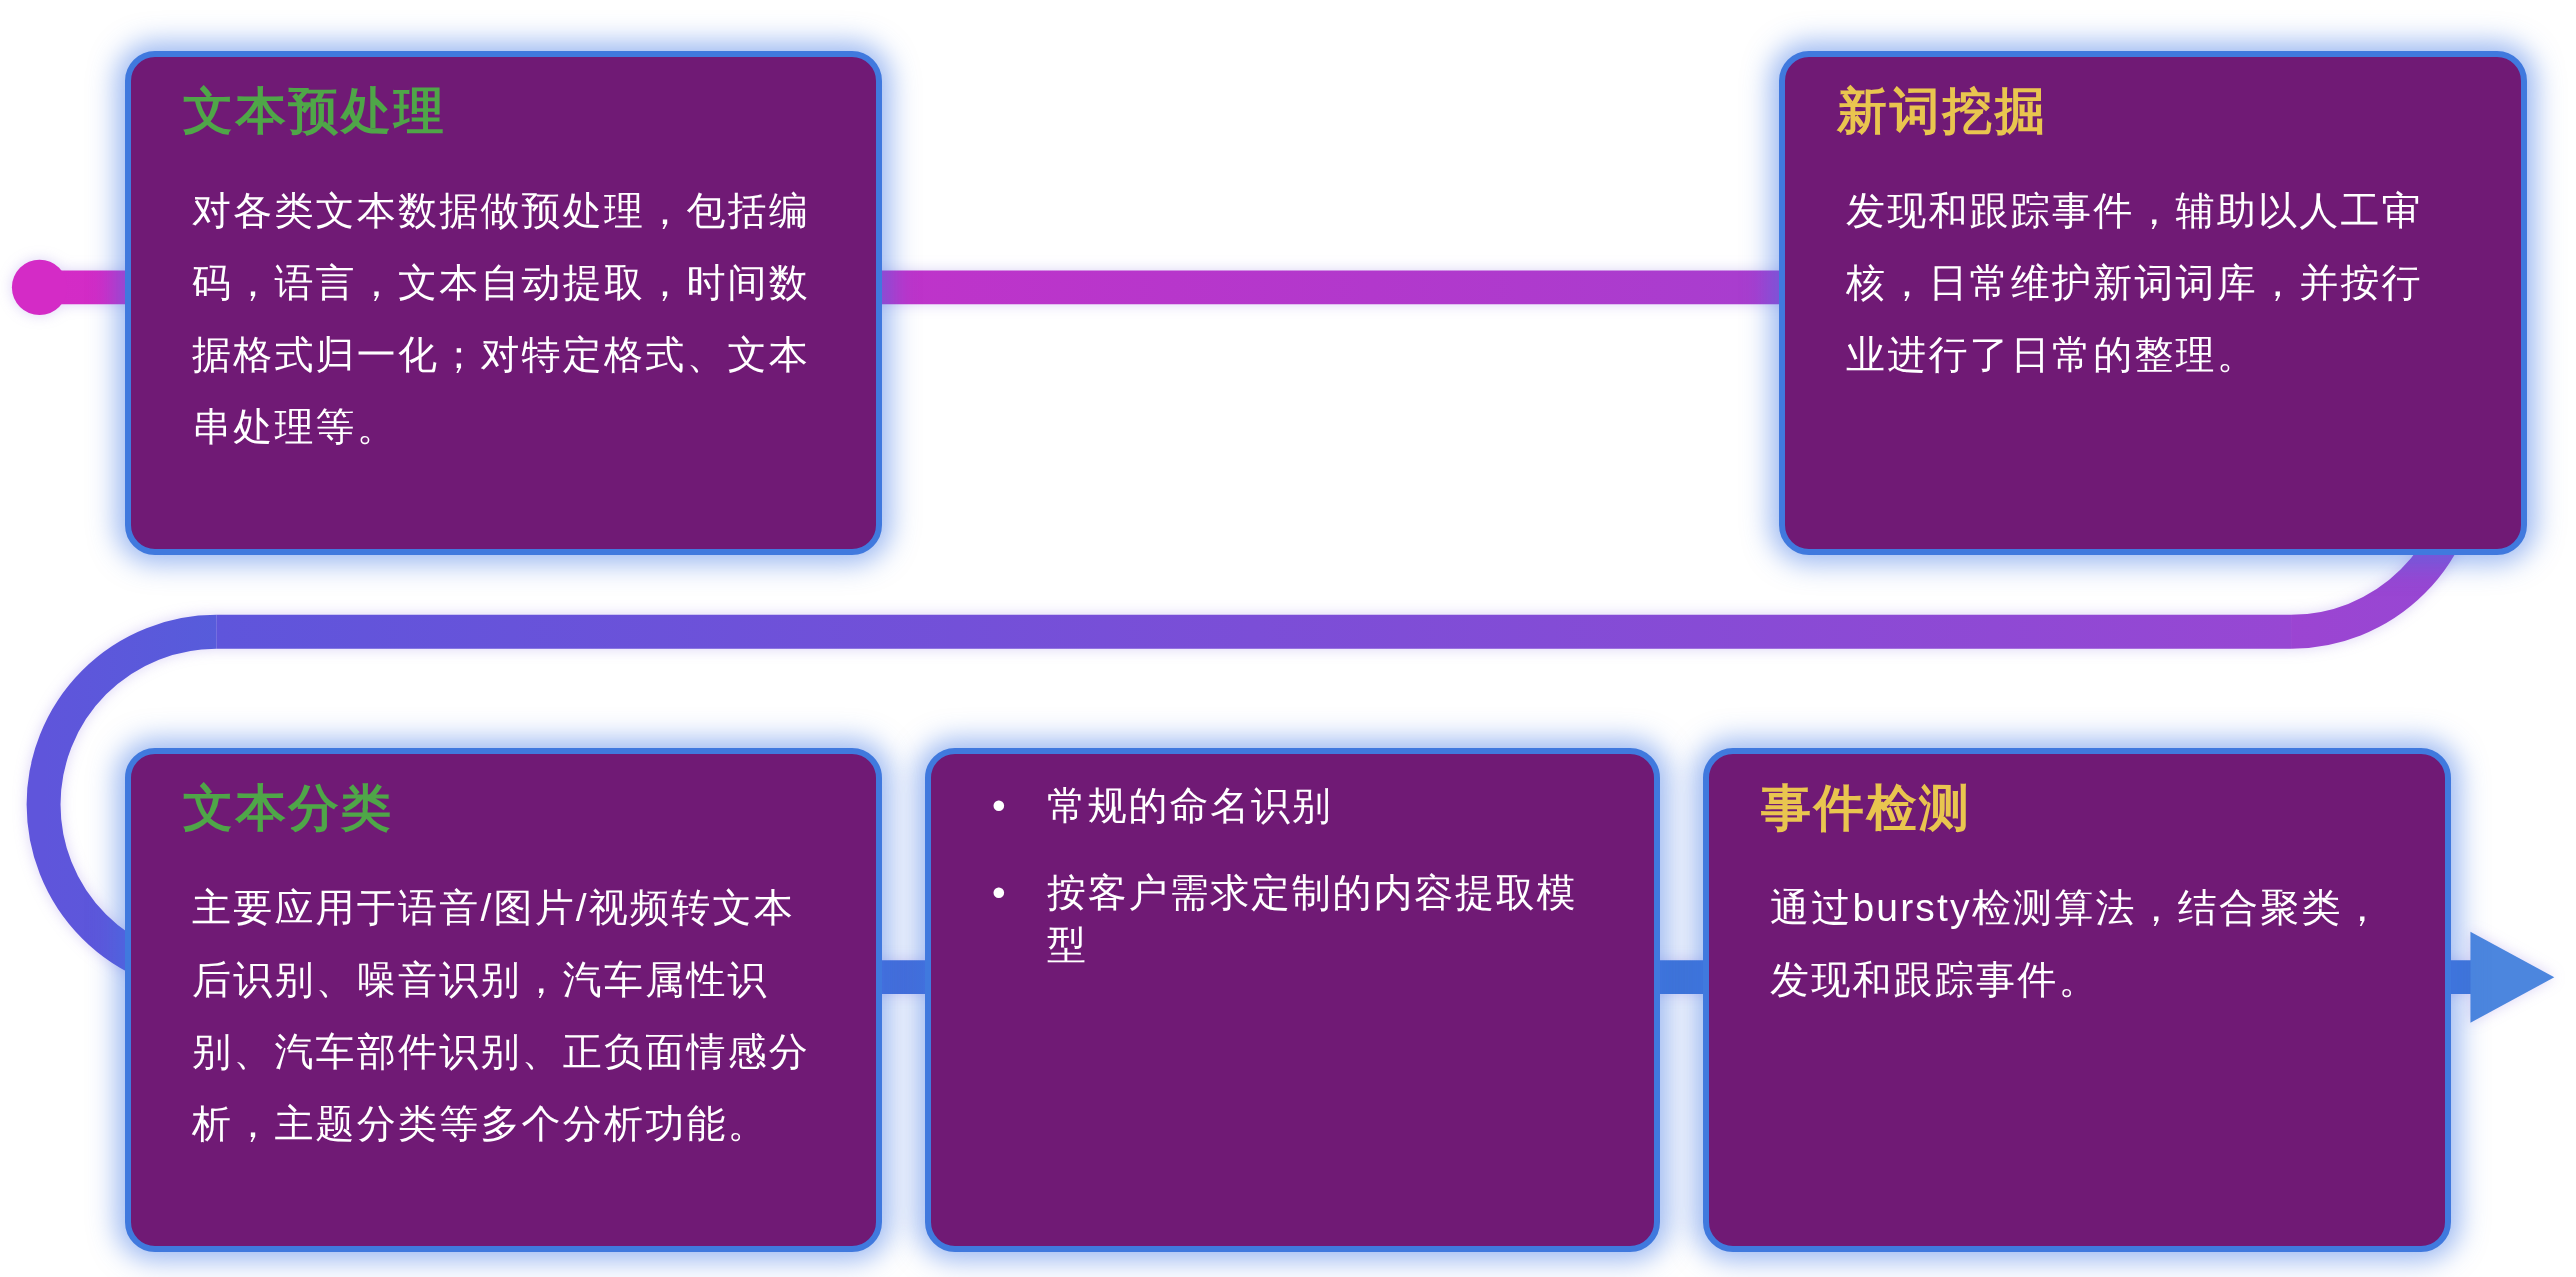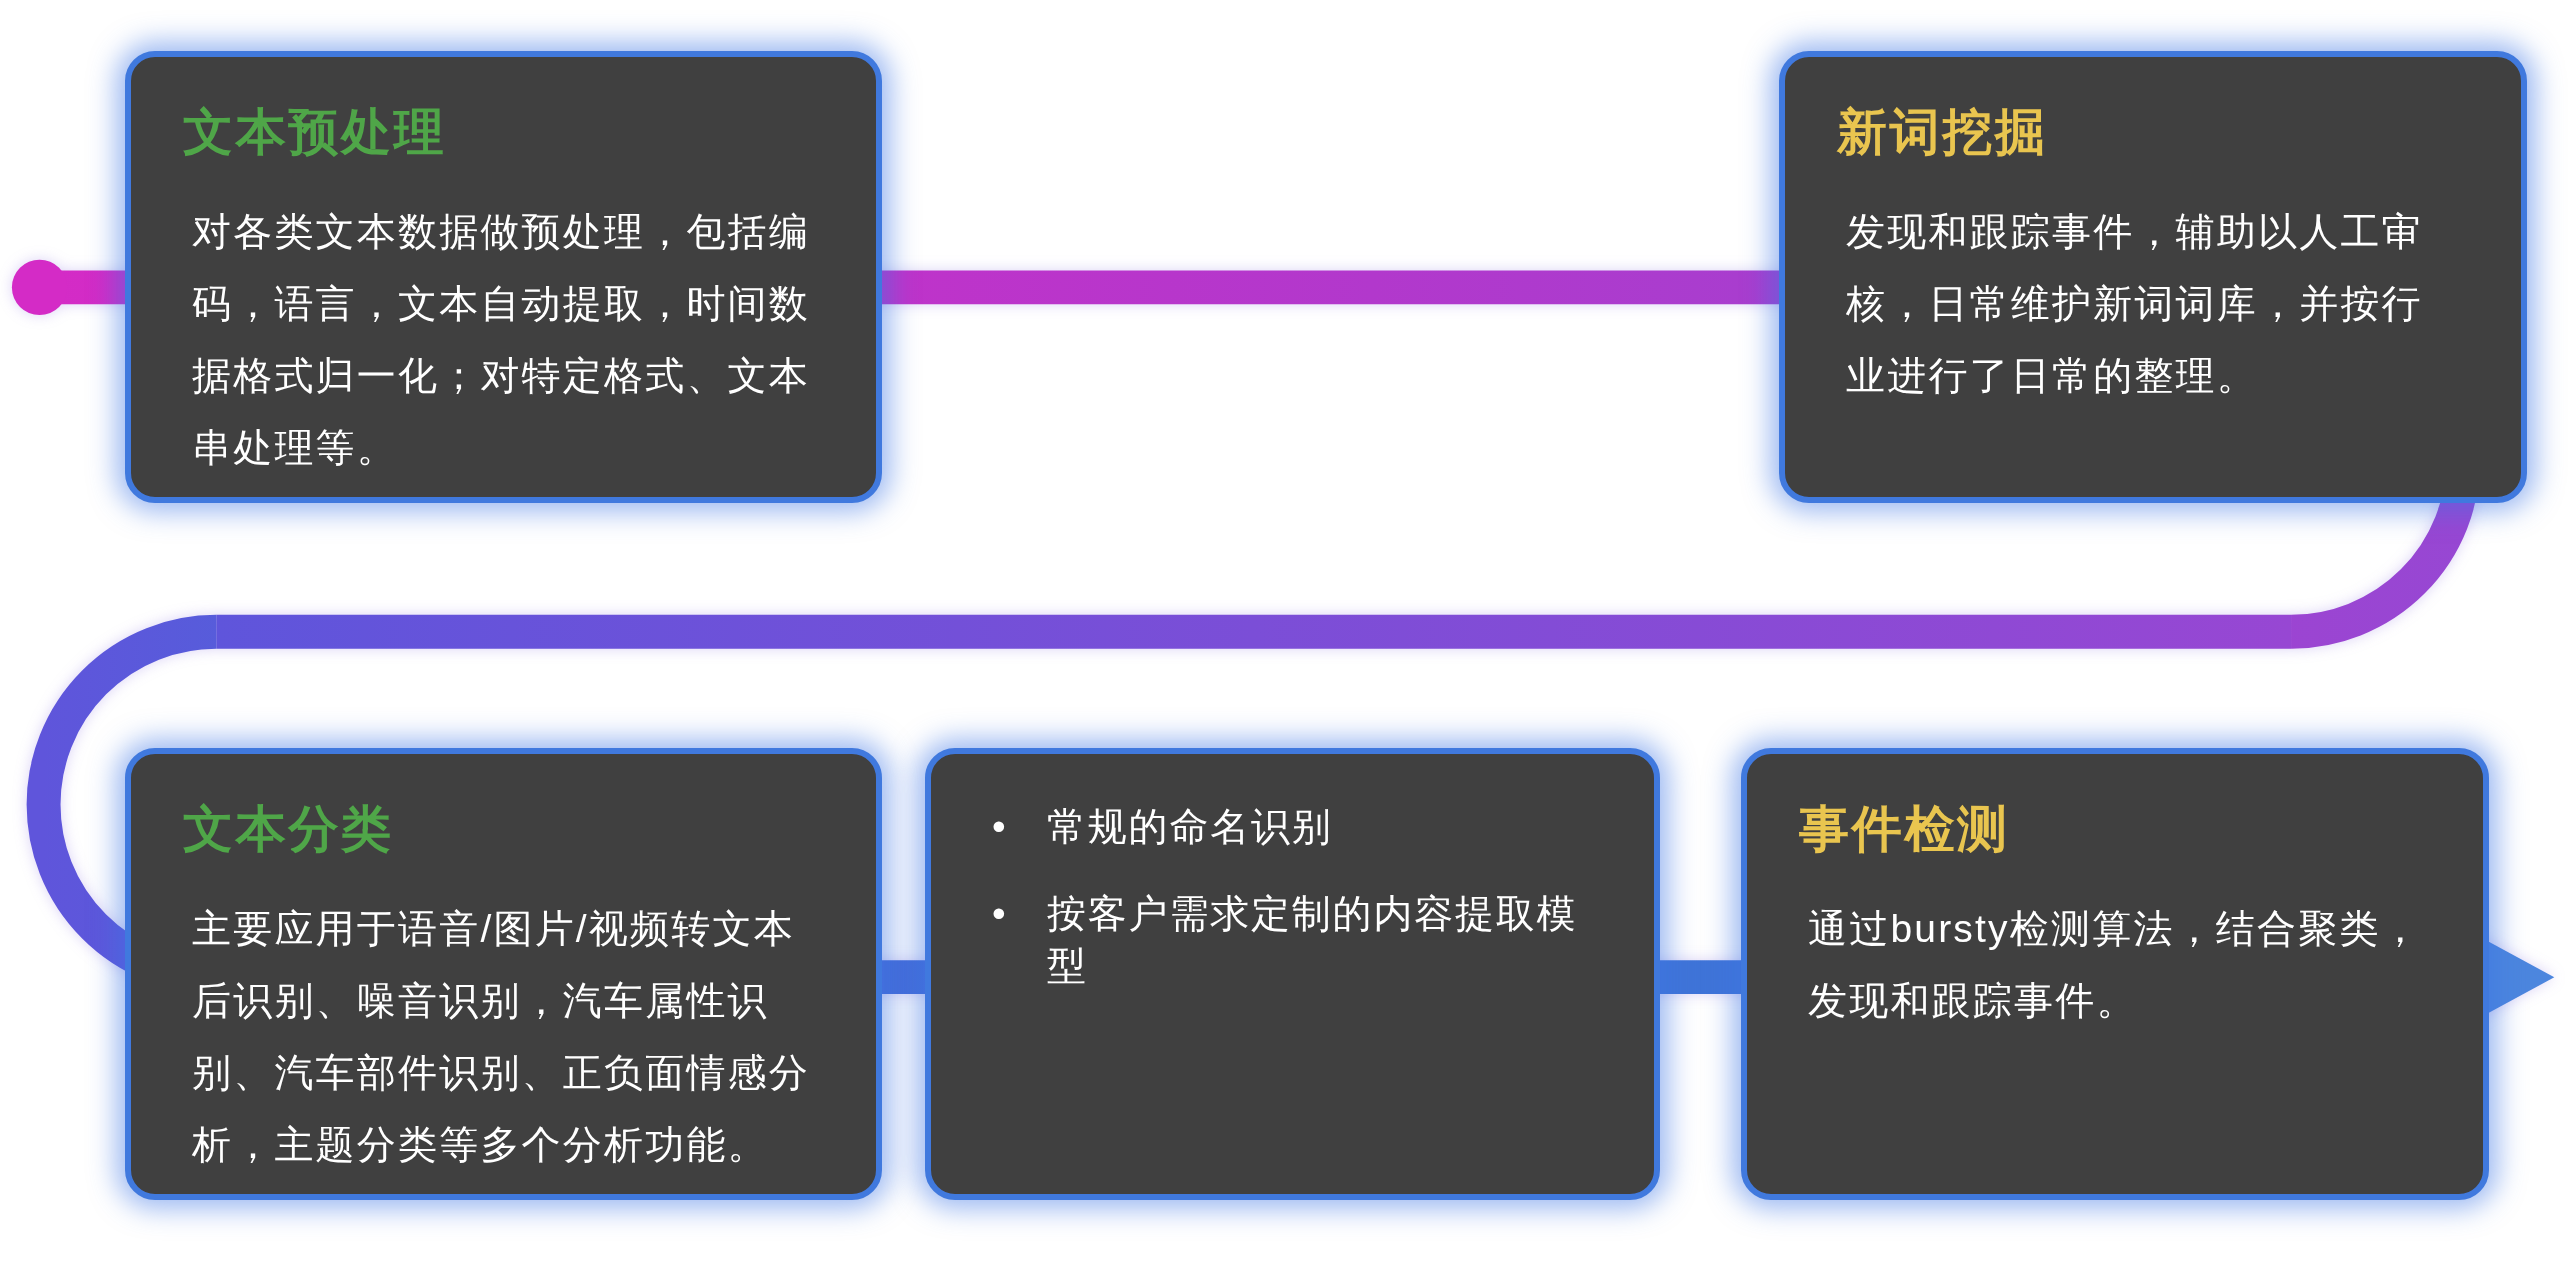--- a/index.html
+++ b/index.html
@@ -25,13 +25,13 @@
   .card {
     position: absolute;
     z-index: 1;
-    height: 452px;
+    height: 504px;
     box-sizing: border-box;
-    background: #404040;
+    background: #701a75;
     border: 6.2px solid #4079DE;
     border-radius: 30px;
     box-shadow: 0 0 27px 9px rgba(62, 118, 230, 0.50);
-    padding: 47px 52px;
+    padding: 26px 52px;
     color: #ffffff;
   }
   .card-title {

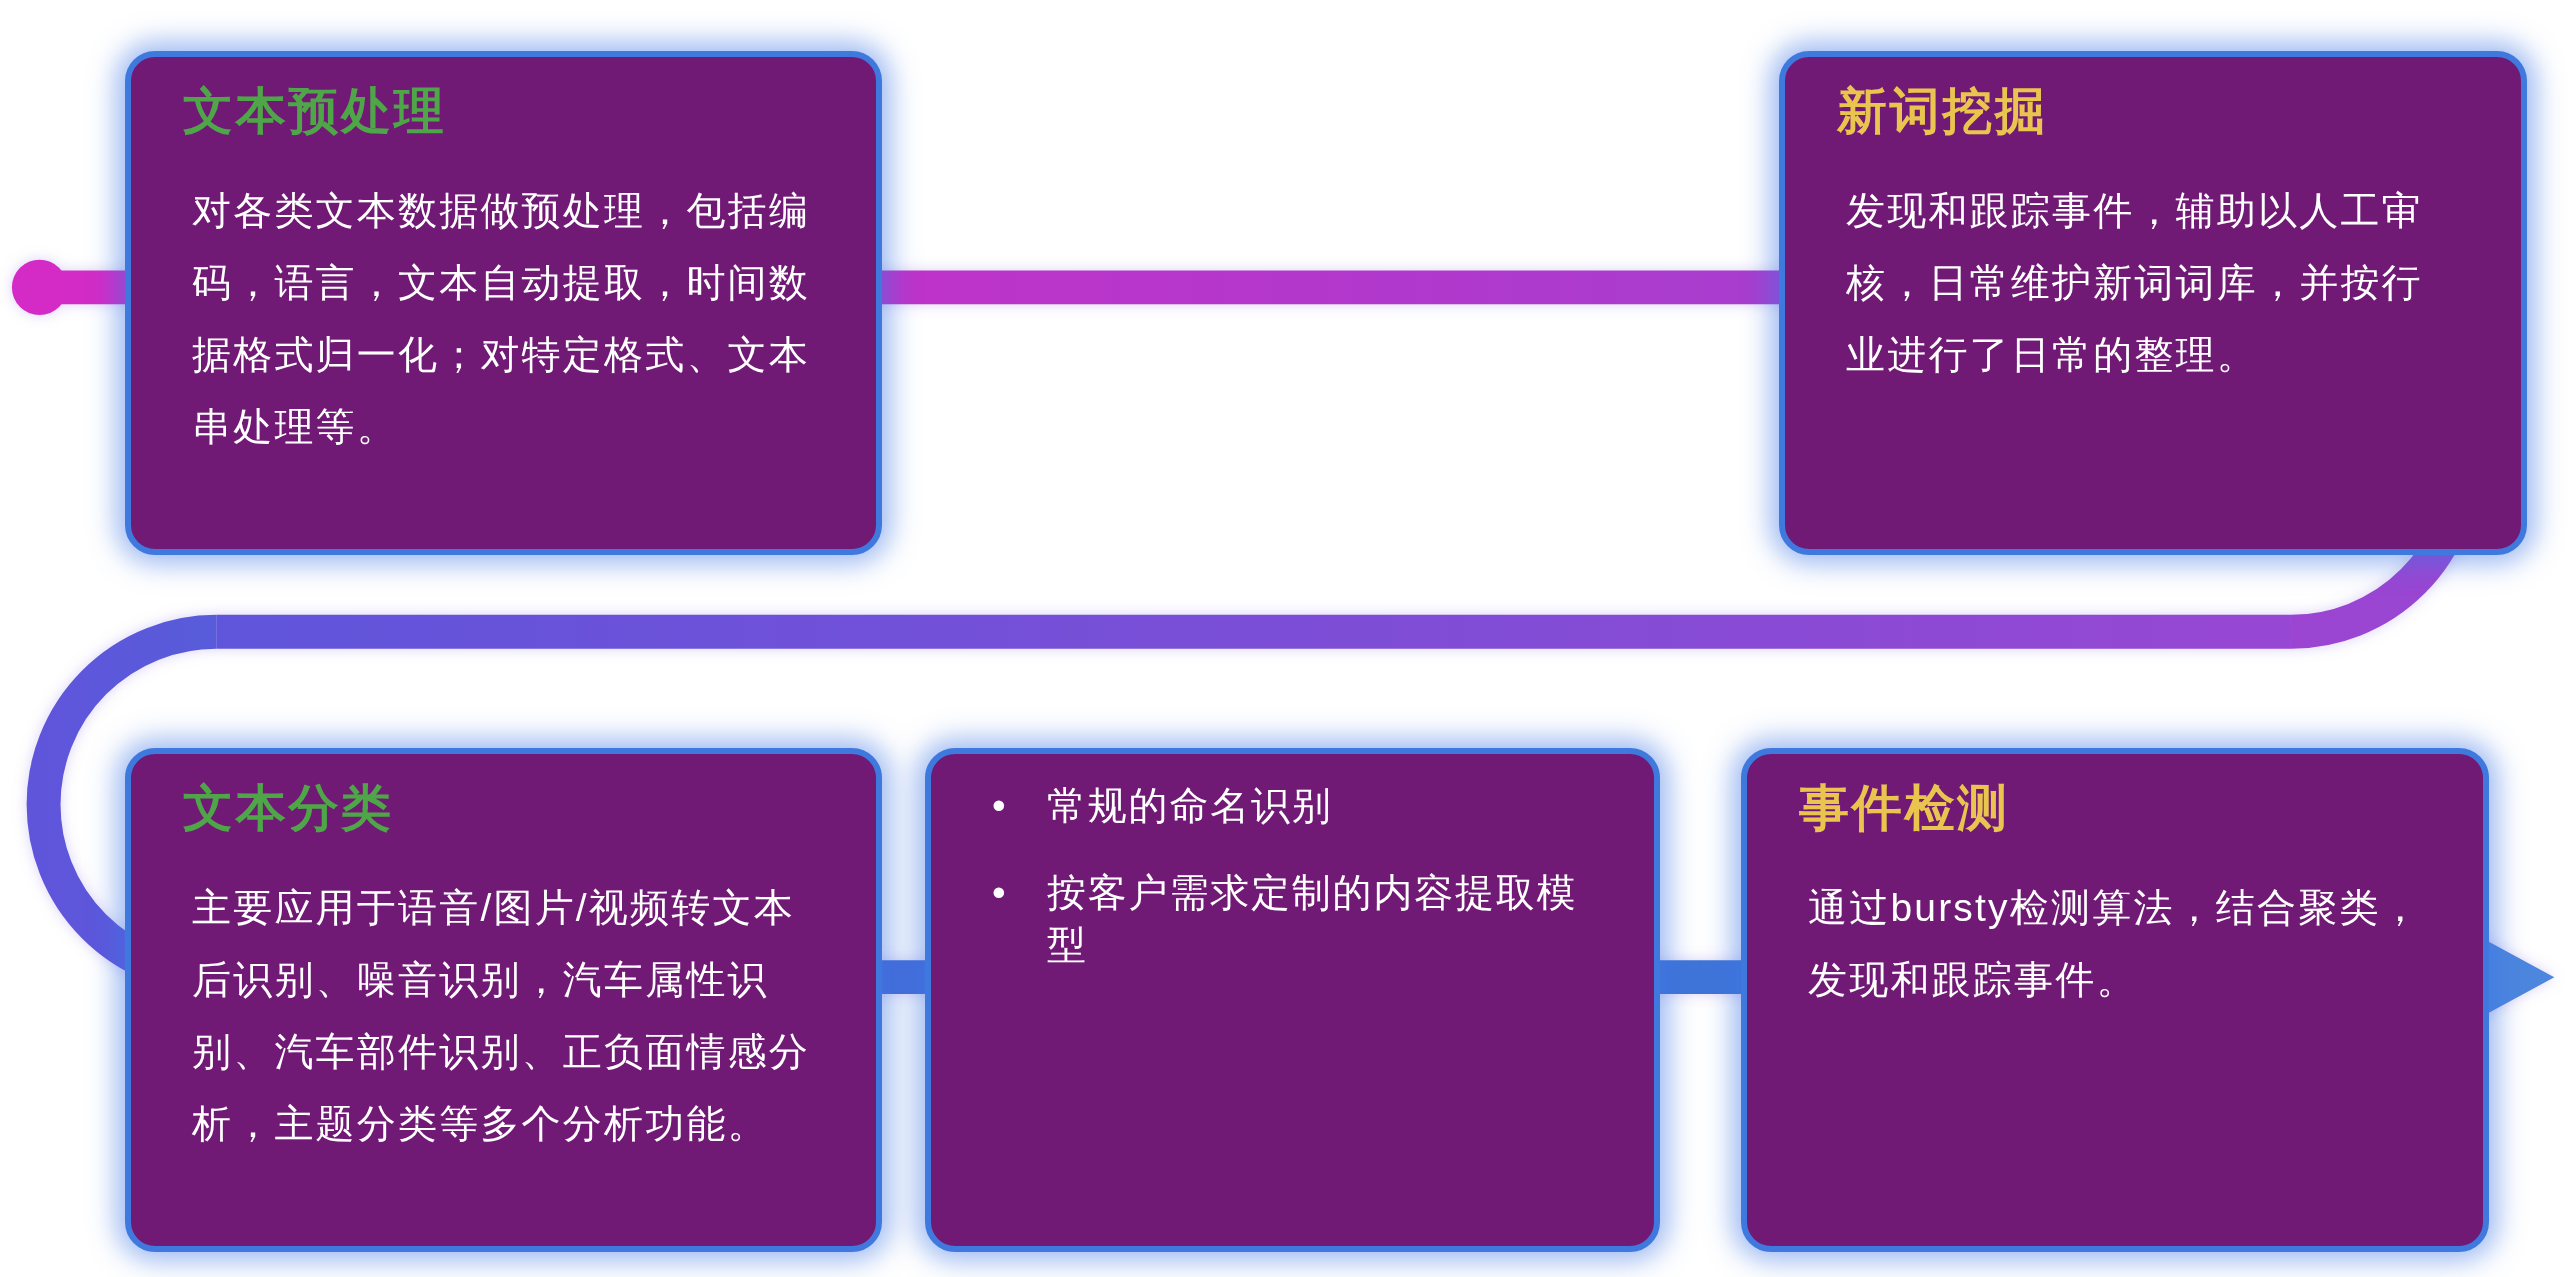--- a/index.html
+++ b/index.html
@@ -77,7 +77,7 @@
   .c3 { left: 1779px; top: 51px;  width: 748px; }
   .c4 { left: 125px;  top: 748px; width: 757px; }
   .c5 { left: 925px; top: 748px; width: 735px; }
-  .c6 { left: 1741px; top: 748px; width: 748px; }
+  .c6 { left: 1703px; top: 748px; width: 748px; }
 </style>
 </head>
 <body>

